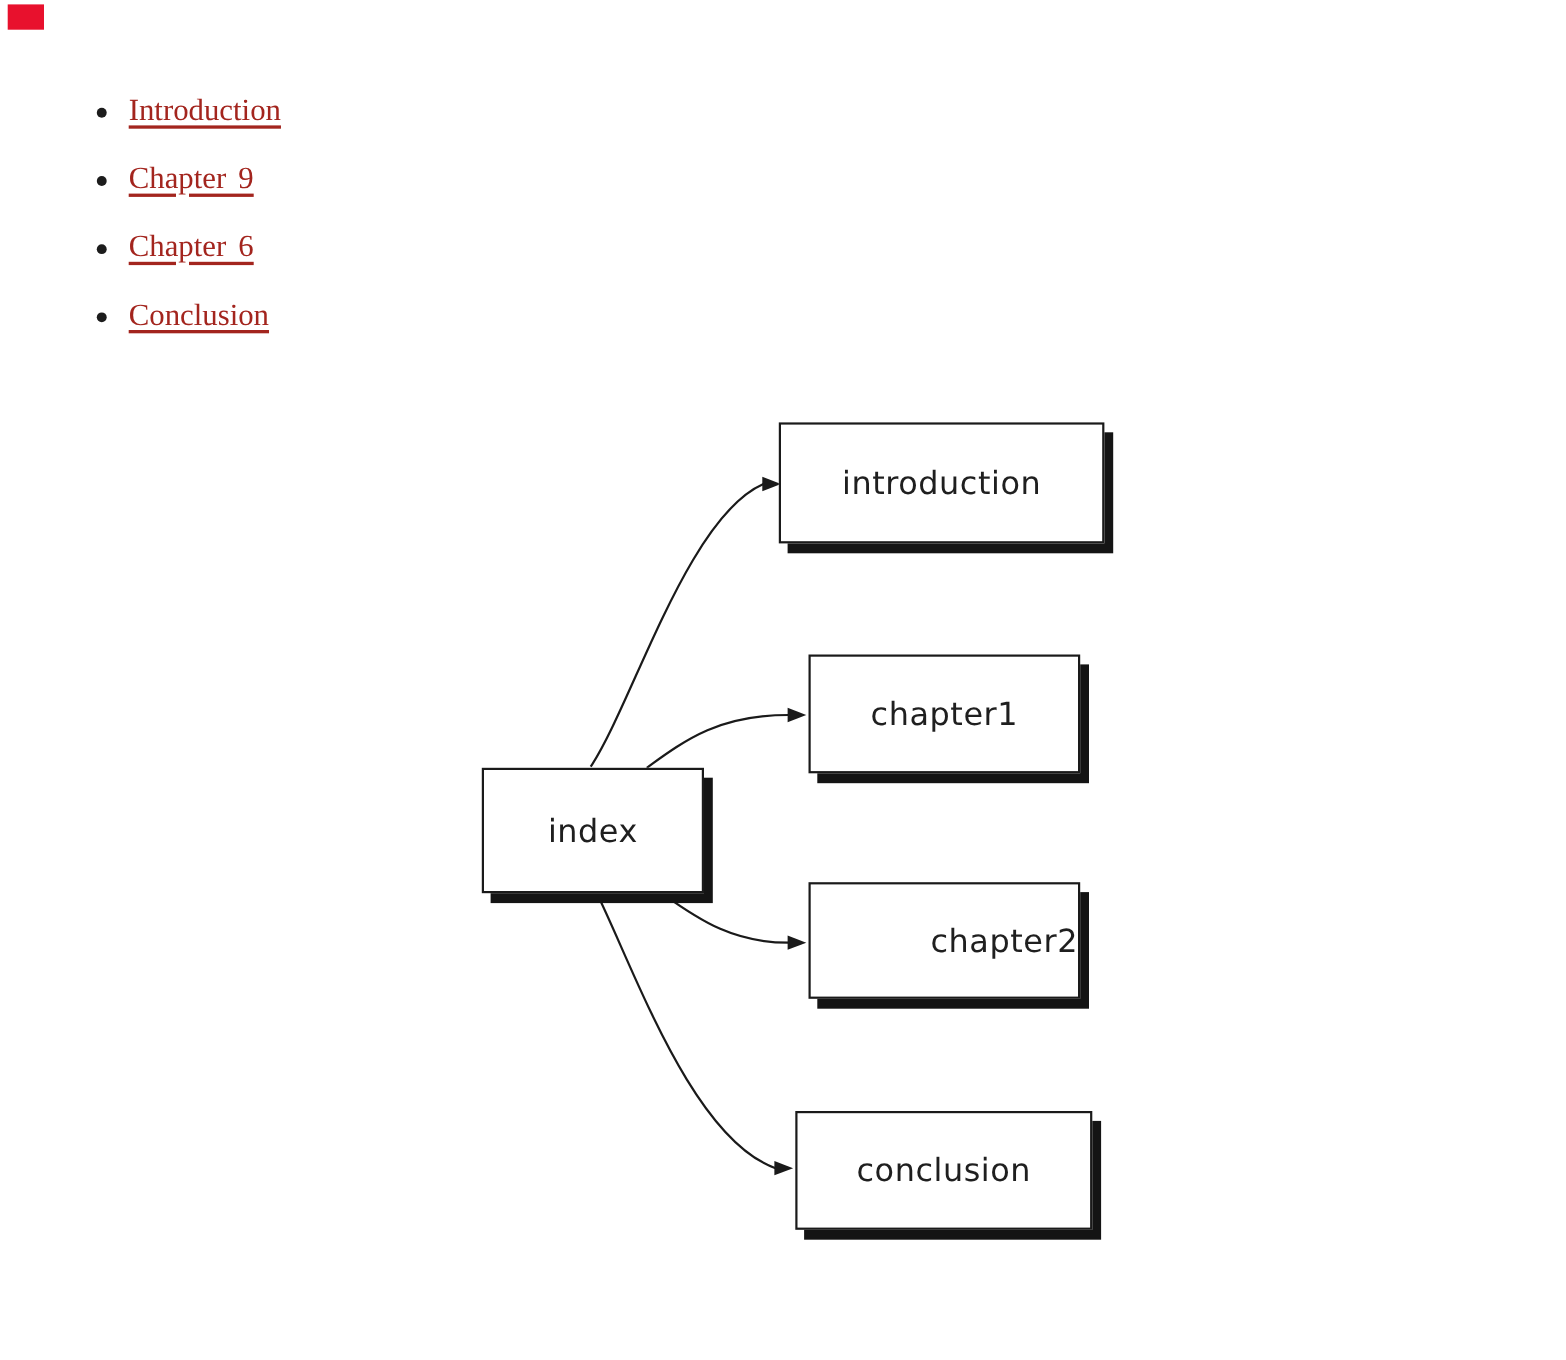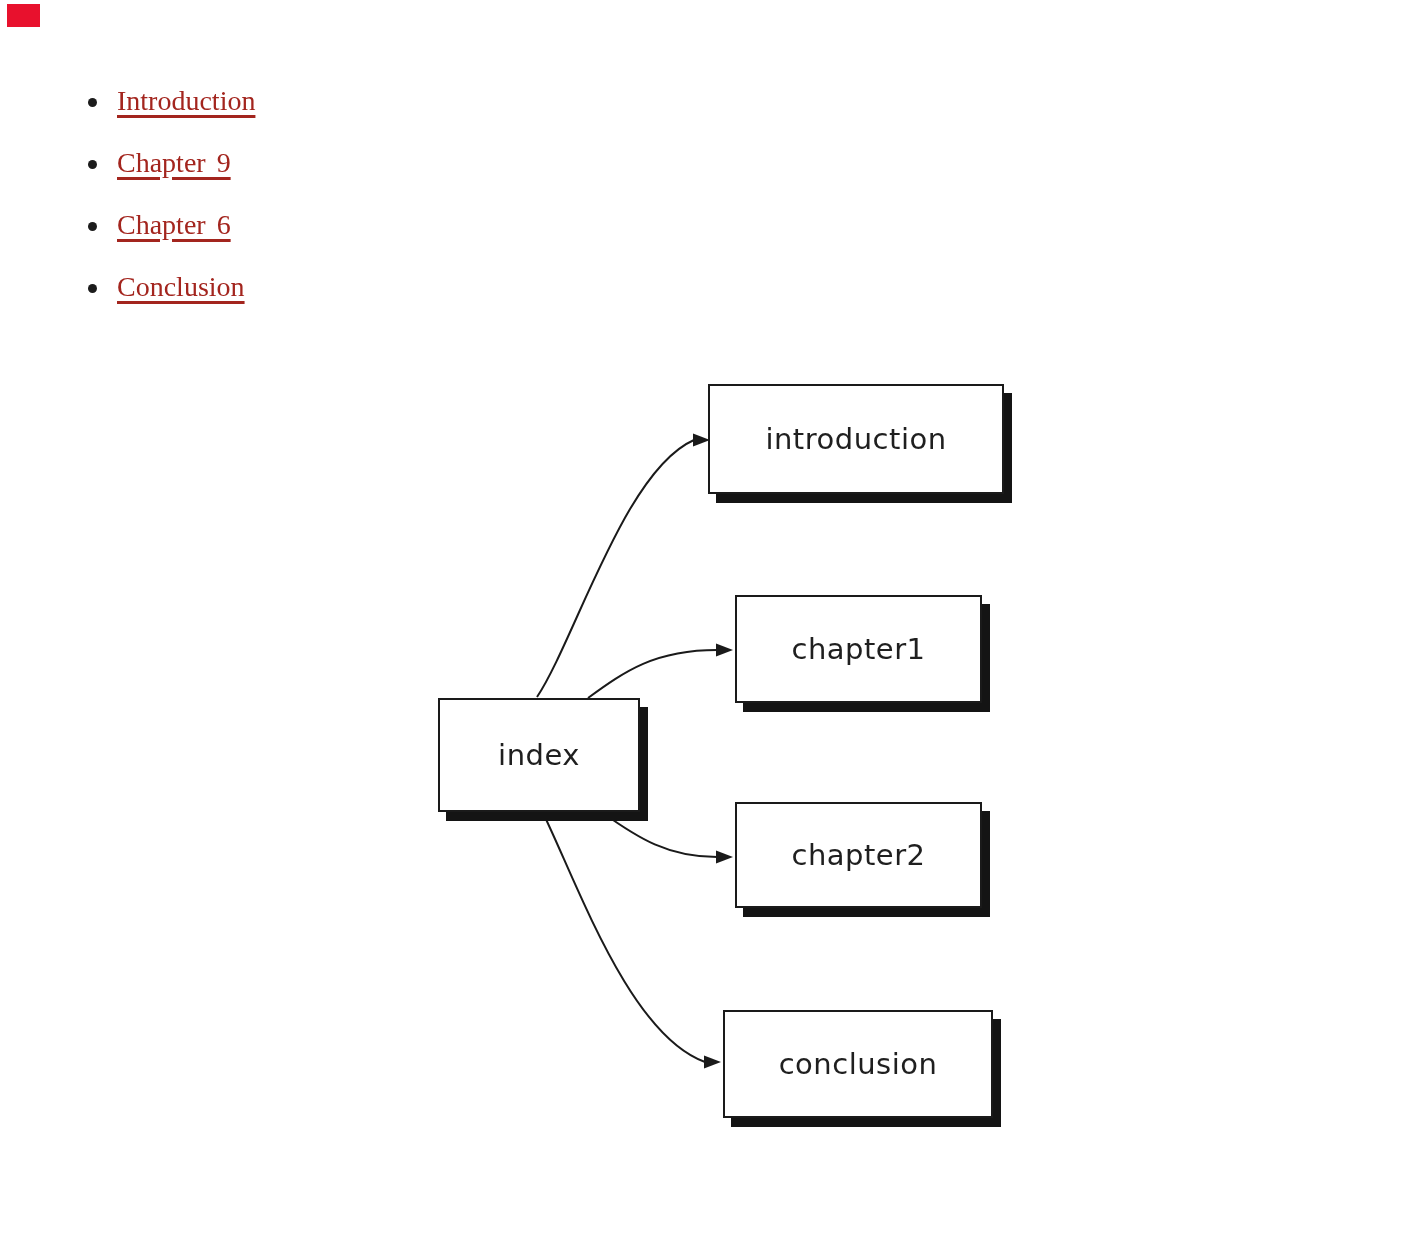--- a/index.html
+++ b/index.html
@@ -90,7 +90,7 @@
   .node-index       { left: 422px; top: 698px;  width: 202px; height: 114px; margin-left: 16px; }
   .node-introduction{ left: 708px; top: 384px;  width: 296px; height: 110px; }
   .node-chapter1    { left: 735px; top: 595px;  width: 247px; height: 108px; }
-  .node-chapter2    { left: 735px; top: 802px;  width: 247px; height: 106px; }
+  .node-chapter2    { left: 735px; top: 802px;  width: 247px; height: 106px; justify-content: flex-end; }
   .node-conclusion  { left: 723px; top: 1010px; width: 270px; height: 108px; }
 </style>
 </head>

